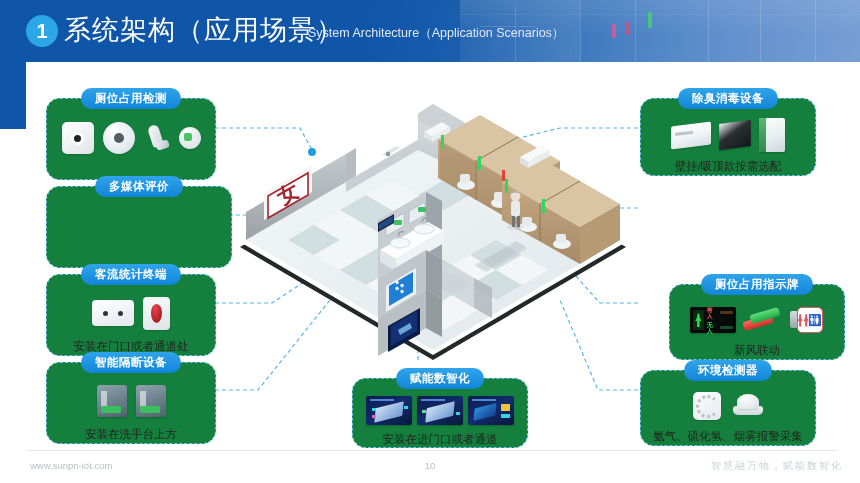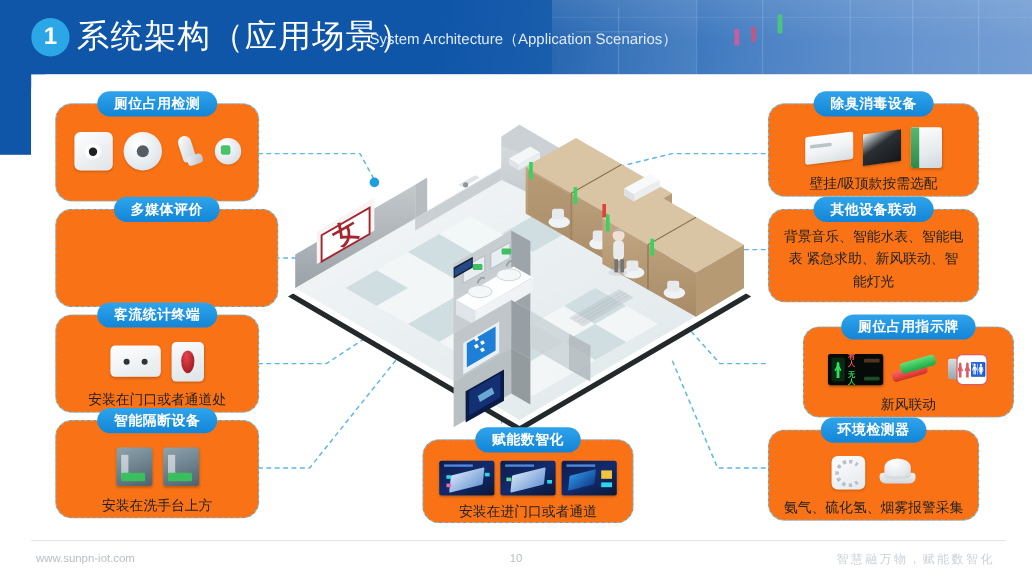--- a/index.html
+++ b/index.html
@@ -73,7 +73,8 @@
     position: absolute;
     border: 1.6px dashed #6ec3ef;
     border-radius: 14px;
-    background: #f97316;
+    background: #15803d;
+    margin-top: 12px;
   }
   .card-badge {
     position: absolute; top: -11px; left: 50%;

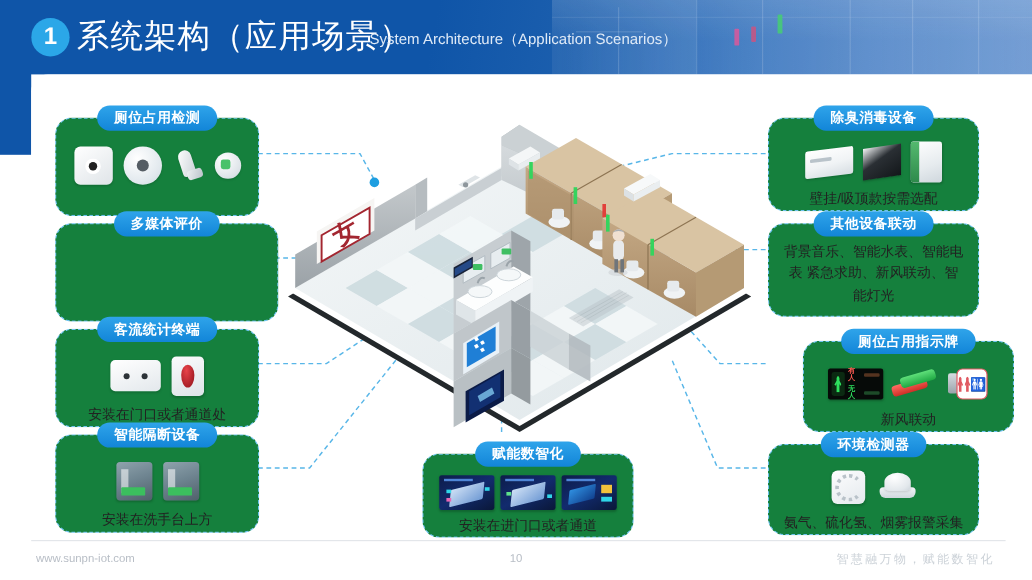--- a/index.html
+++ b/index.html
@@ -641,10 +641,6 @@
     </div>
   </div>
 
-  <div class="card" style="left:640px; top:174px; width:176px; height:78px;">
-    <div class="card-badge">其他设备联动</div>
-    <div class="card-textonly">背景音乐、智能水表、智能电表 紧急求助、新风联动、智能灯光</div>
-  </div>
 
   <div class="card" style="left:669px; top:272px; width:176px; height:76px;">
     <div class="card-badge">厕位占用指示牌</div>

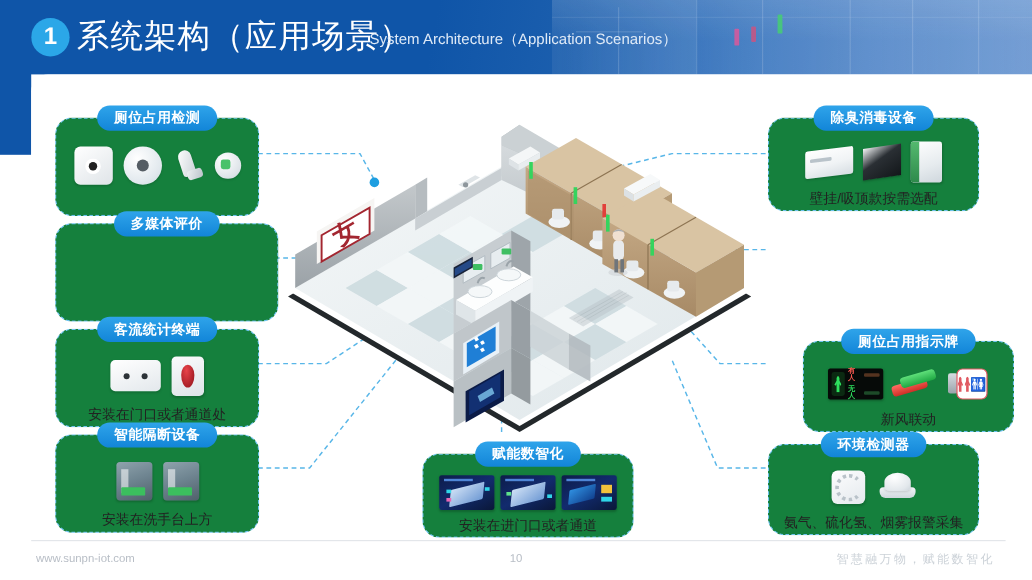--- a/index.html
+++ b/index.html
@@ -322,7 +322,7 @@
   .footer { position:absolute; left:0; top:455px; width:860px; height:28px; }
   .f-left { position:absolute; left: 30px; top: 5px; font-size: 9.5px; color:#b8bec6; }
   .f-center { position:absolute; left:0; top:5px; width:860px; text-align:center; font-size: 9.5px; color:#b8bec6; }
-  .f-right { position:absolute; right: 31px; top: 4px; font-size: 10px; color:#ccd2d8; letter-spacing: 2px; }
+  .f-right { position:absolute; right: 17px; top: 4px; font-size: 10px; color:#ccd2d8; letter-spacing: 2px; }
 </style>
 </head>
 <body>

